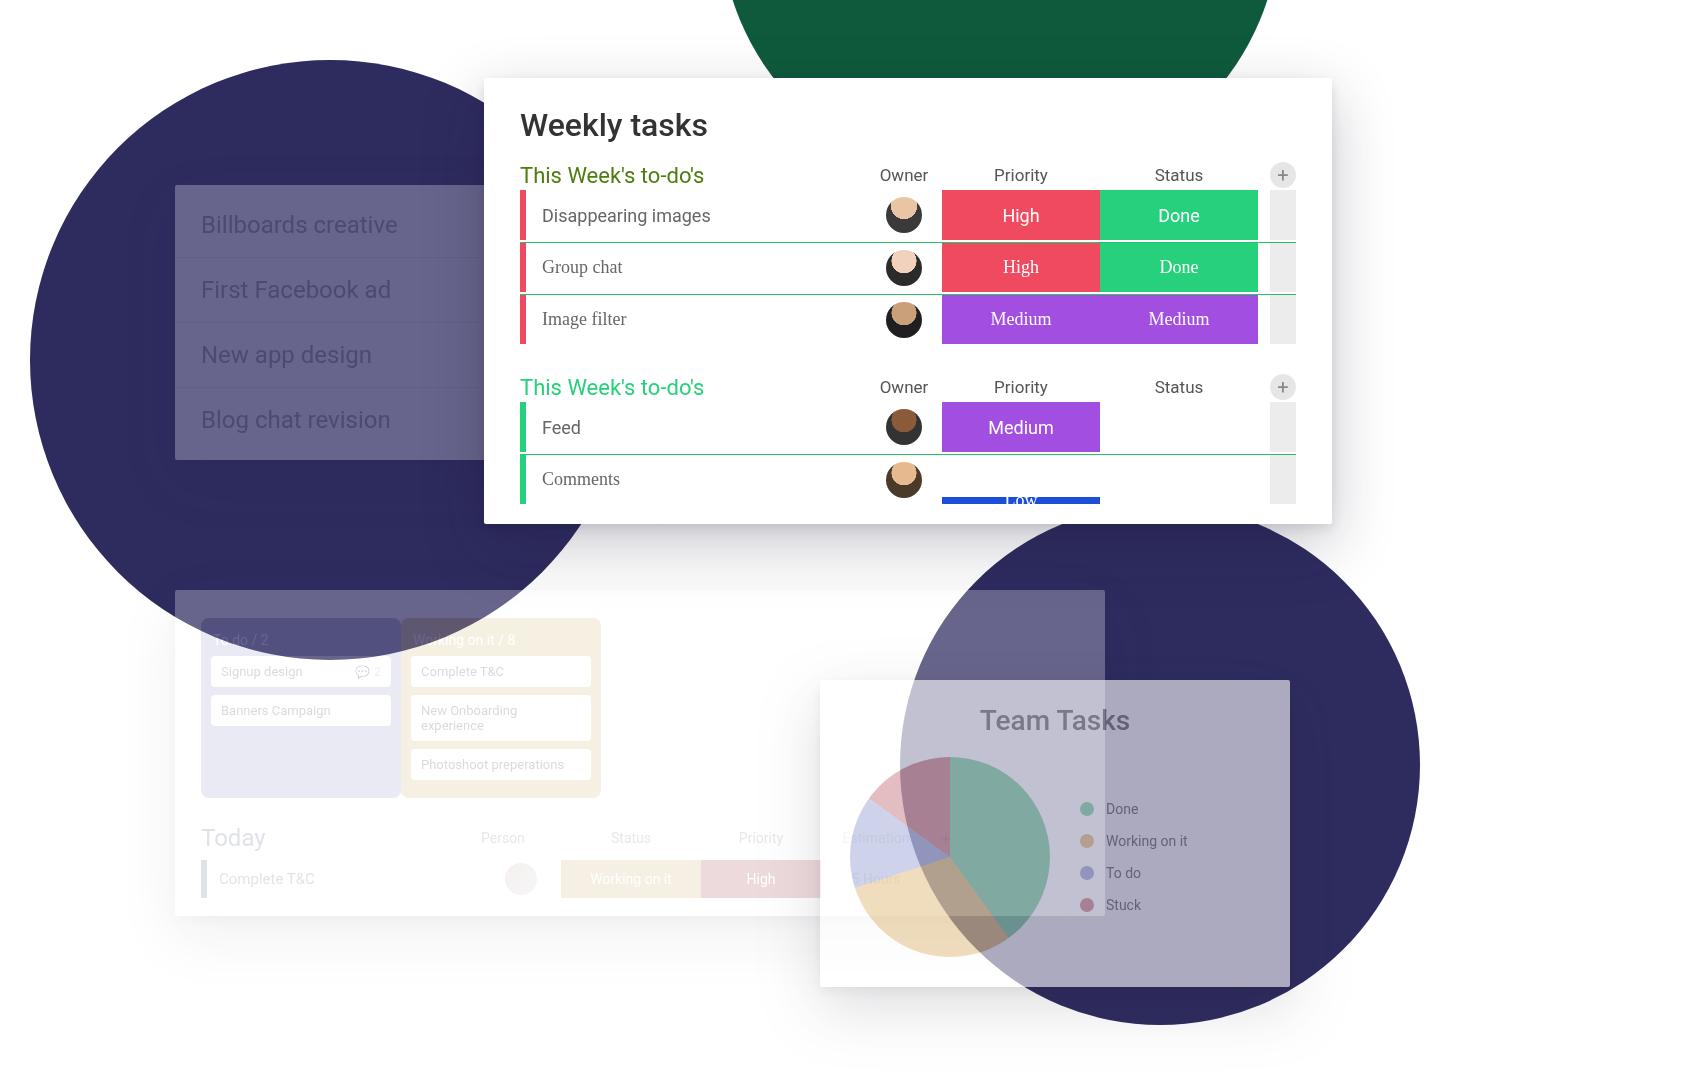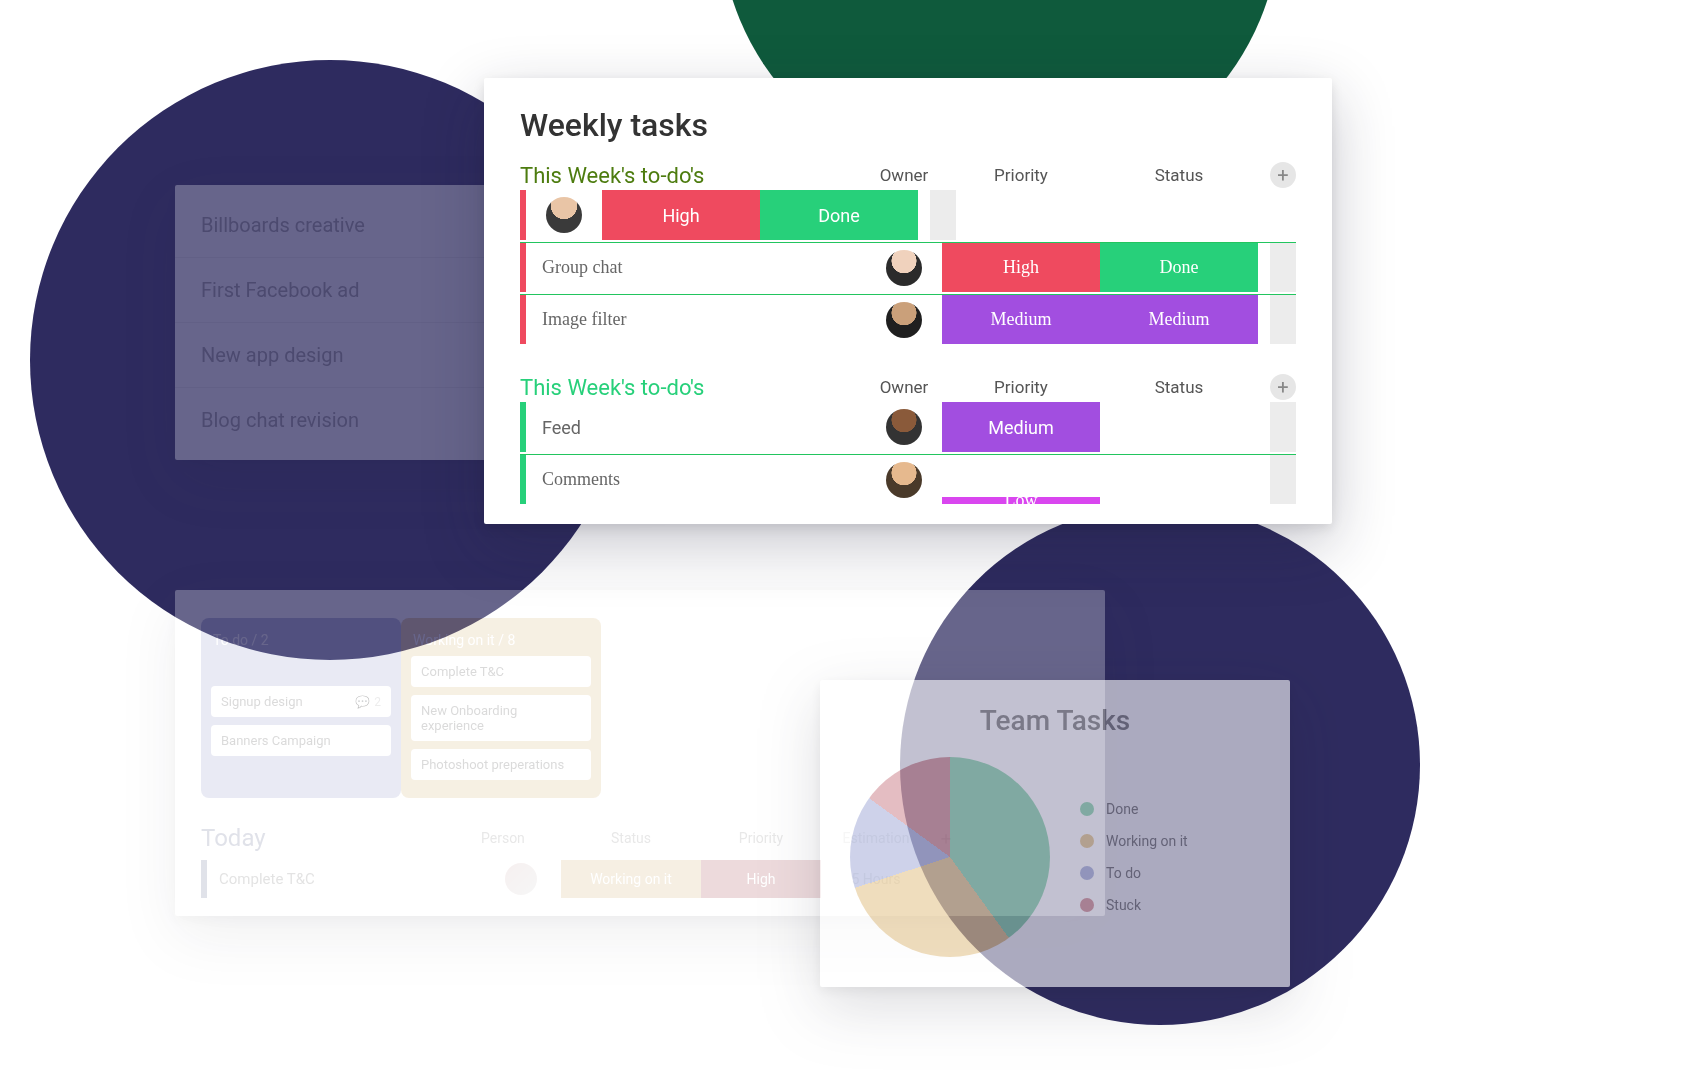--- a/index.html
+++ b/index.html
@@ -53,7 +53,7 @@
   color: #888;
 }
 .time-row:last-child { border-bottom: none; }
-.time-row .name { flex: 1; font-size: 20px; color: #9b9b9b; }
+.time-row .name { flex: 1; font-size: 24px; color: #9b9b9b; }
 .time-row .play {
   width: 32px; height: 32px;
   border-radius: 50%;

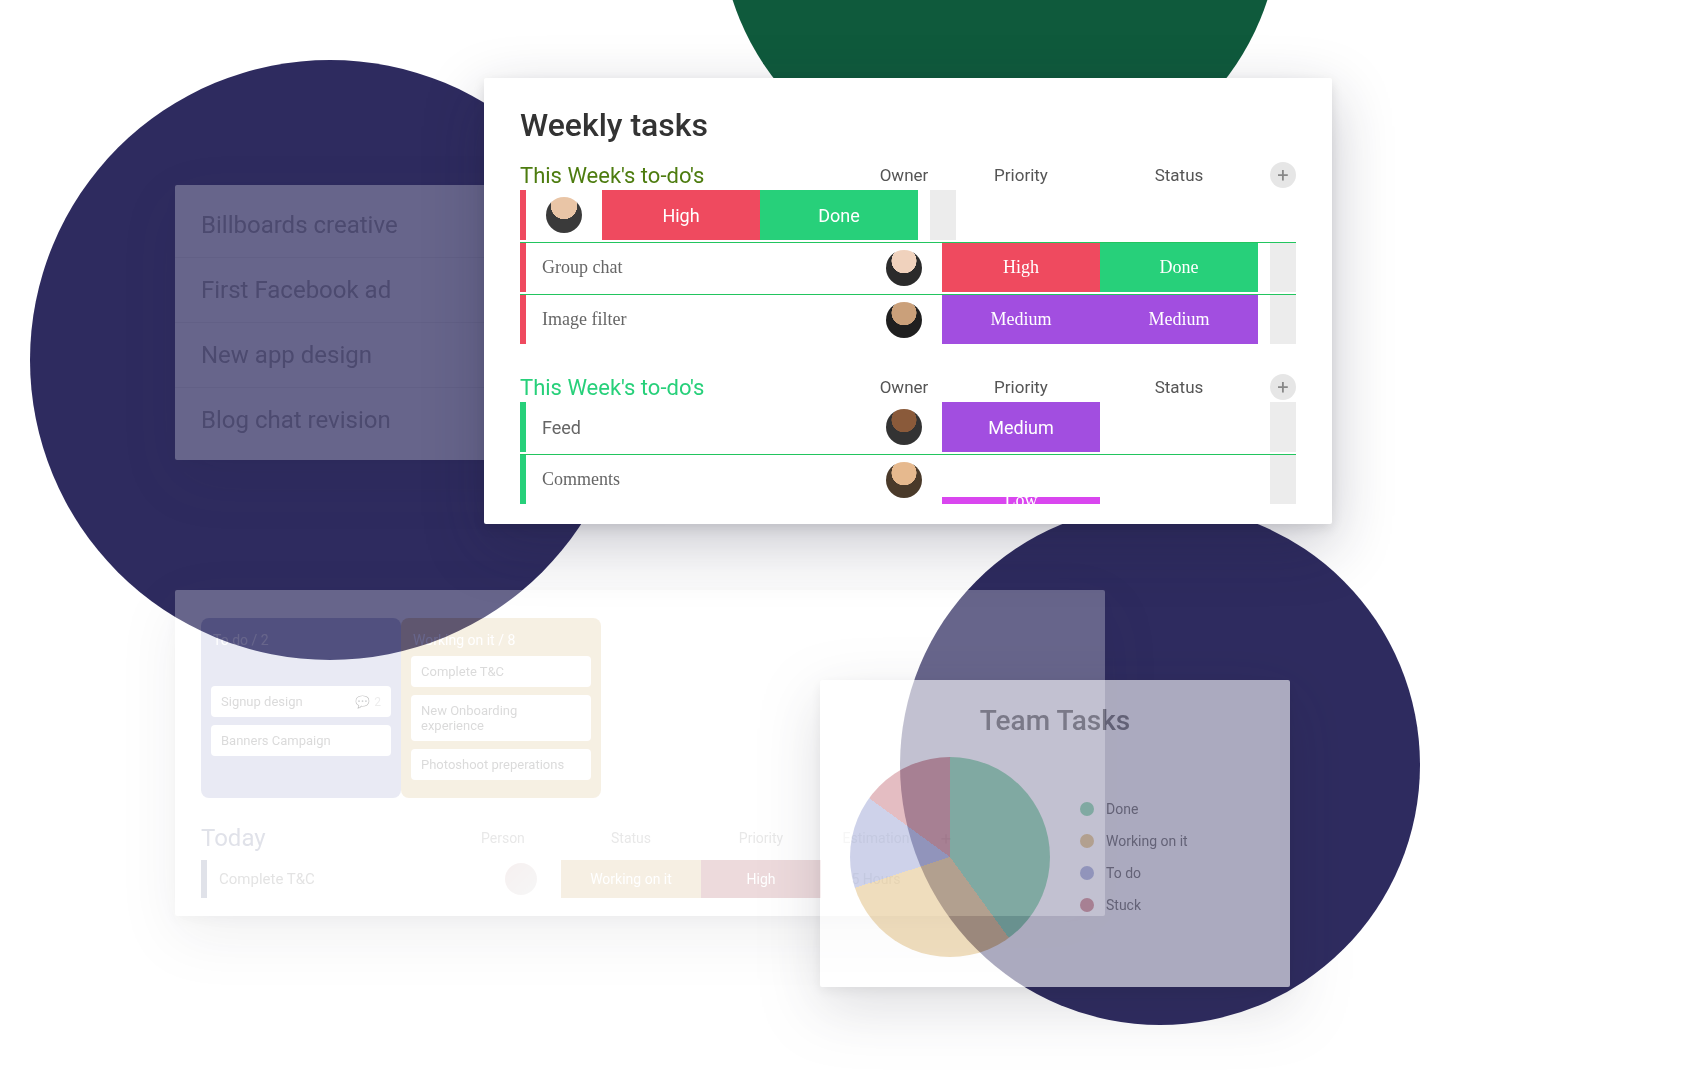--- a/index.html
+++ b/index.html
@@ -301,6 +301,7 @@
 
     <div class="task-row">
       <div class="hbar red"></div>
+      <div class="task-name">Disappearing images</div>
       <div class="owner-cell">
           <div class="av a1"></div>
         </div>

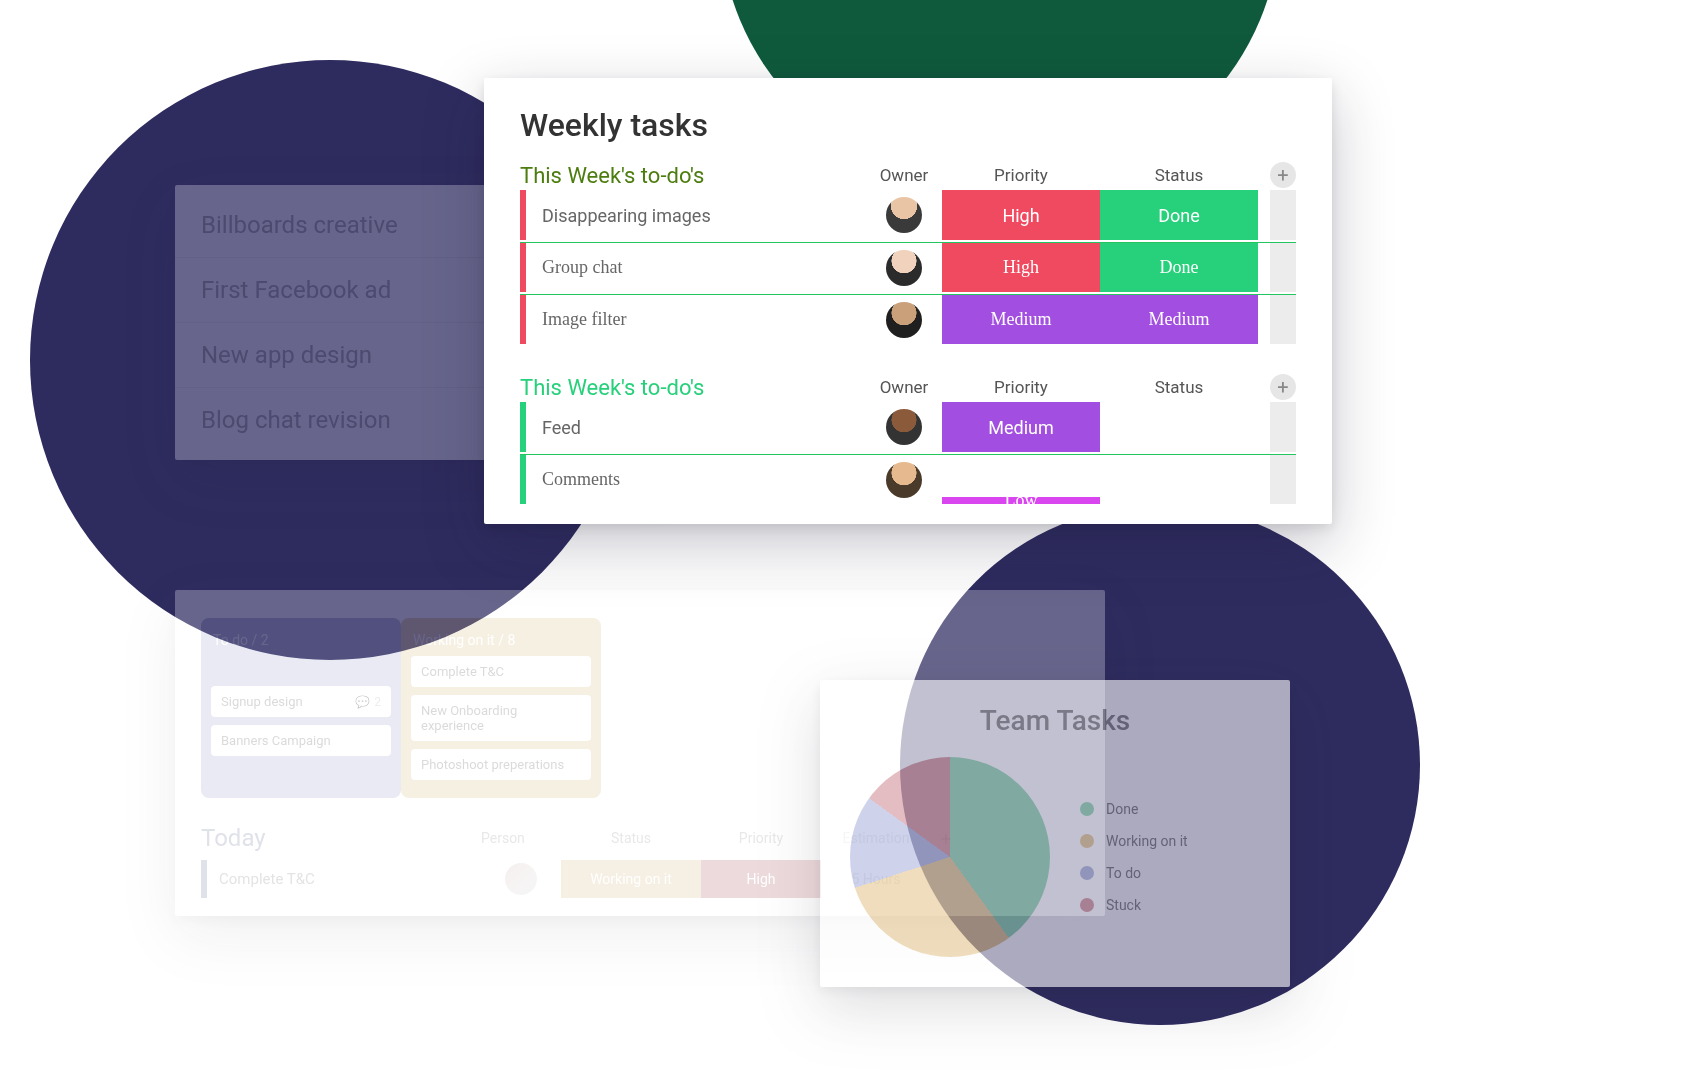--- a/index.html
+++ b/index.html
@@ -180,7 +180,7 @@
 .bigcell { width:158px; display:flex; align-items:center; justify-content:center; color:#fff; font-size:18px; }
 .bigcell.high { background:#ef4a5f; }
 .bigcell.medium { background:#a24ee0; }
-.bigcell.low { background:#d946ef;margin-top:42px; }
+.bigcell.low { background:#1d4ed8;margin-top:42px; }
 .bigcell.done { background:#27d07a; }
 .bigcell.empty { background:transparent; }
 .tail { width:26px; background:#ececec; margin-left:12px; }

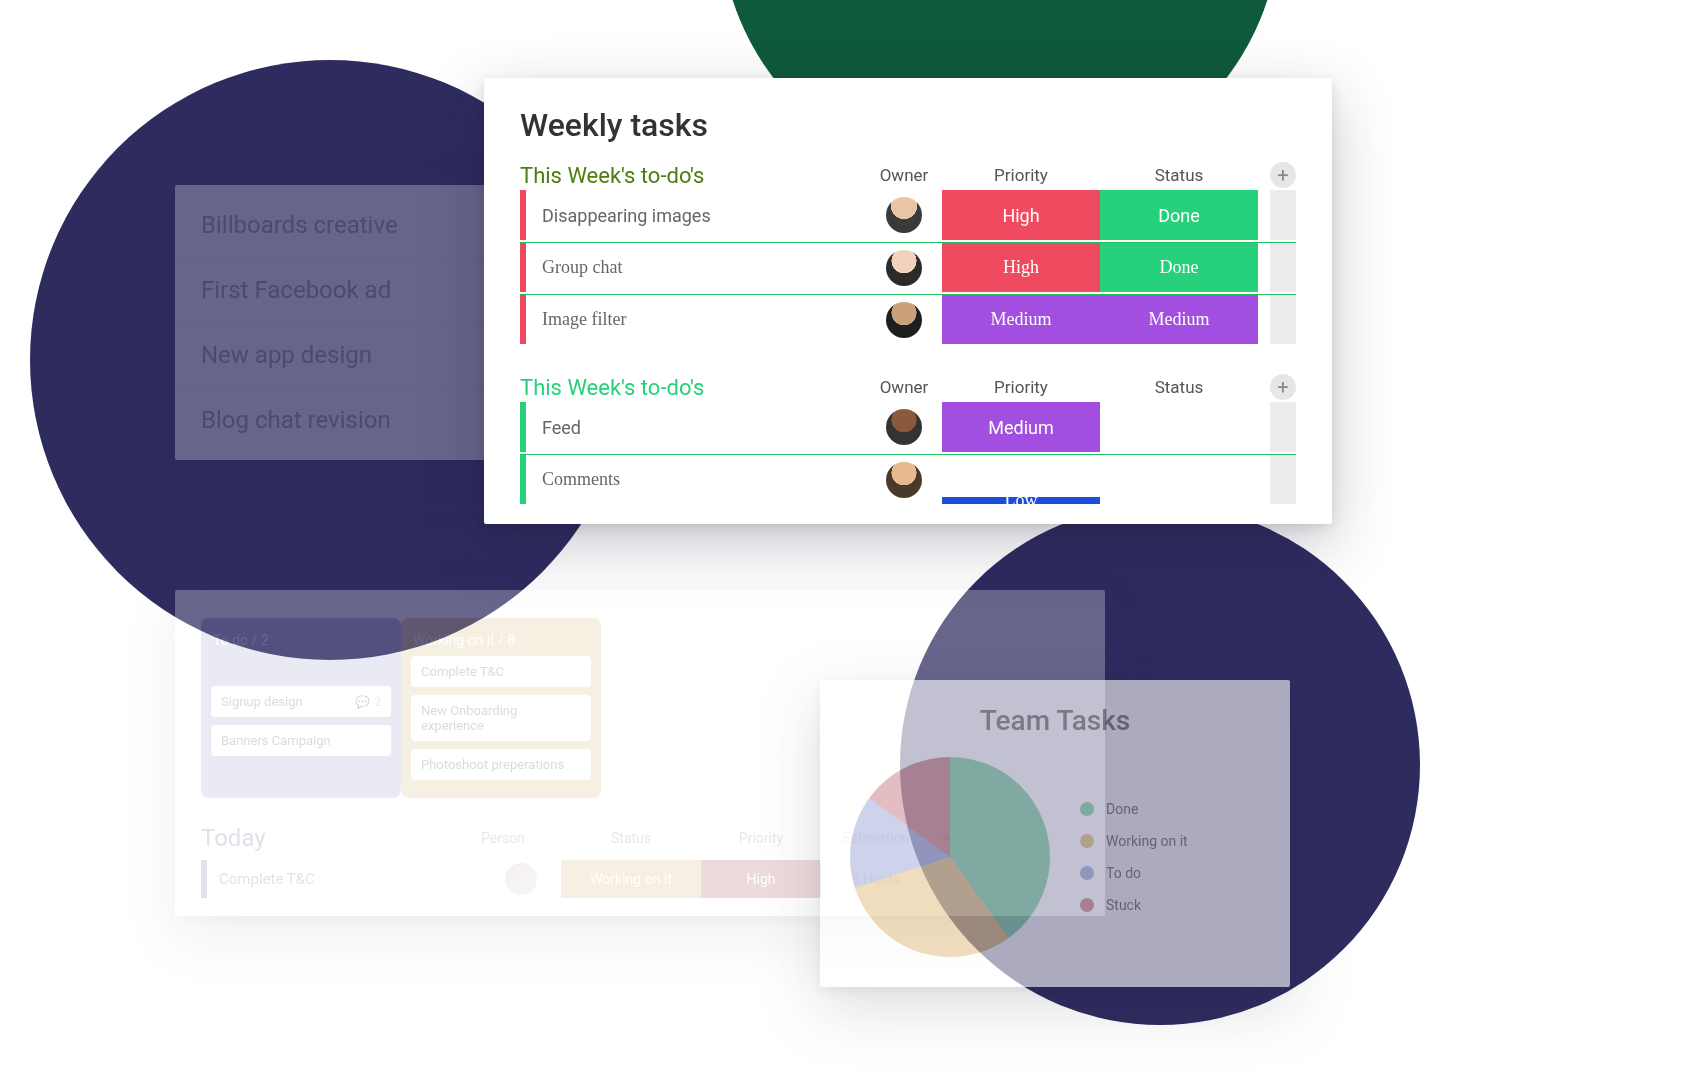--- a/index.html
+++ b/index.html
@@ -227,7 +227,7 @@
         <div class="kcol-head">
             <span>To do / 2</span>
           </div>
-        <div class="ktask" style="display:flex;justify-content:space-between;margin-top:30px;">
+        <div class="ktask" style="display:flex;justify-content:space-between;">
           <span>Signup design</span>
           <span style="color:#bbb;font-size:12px;display:flex;align-items:center;gap:4px;">💬 <span>2</span></span>
         </div>

